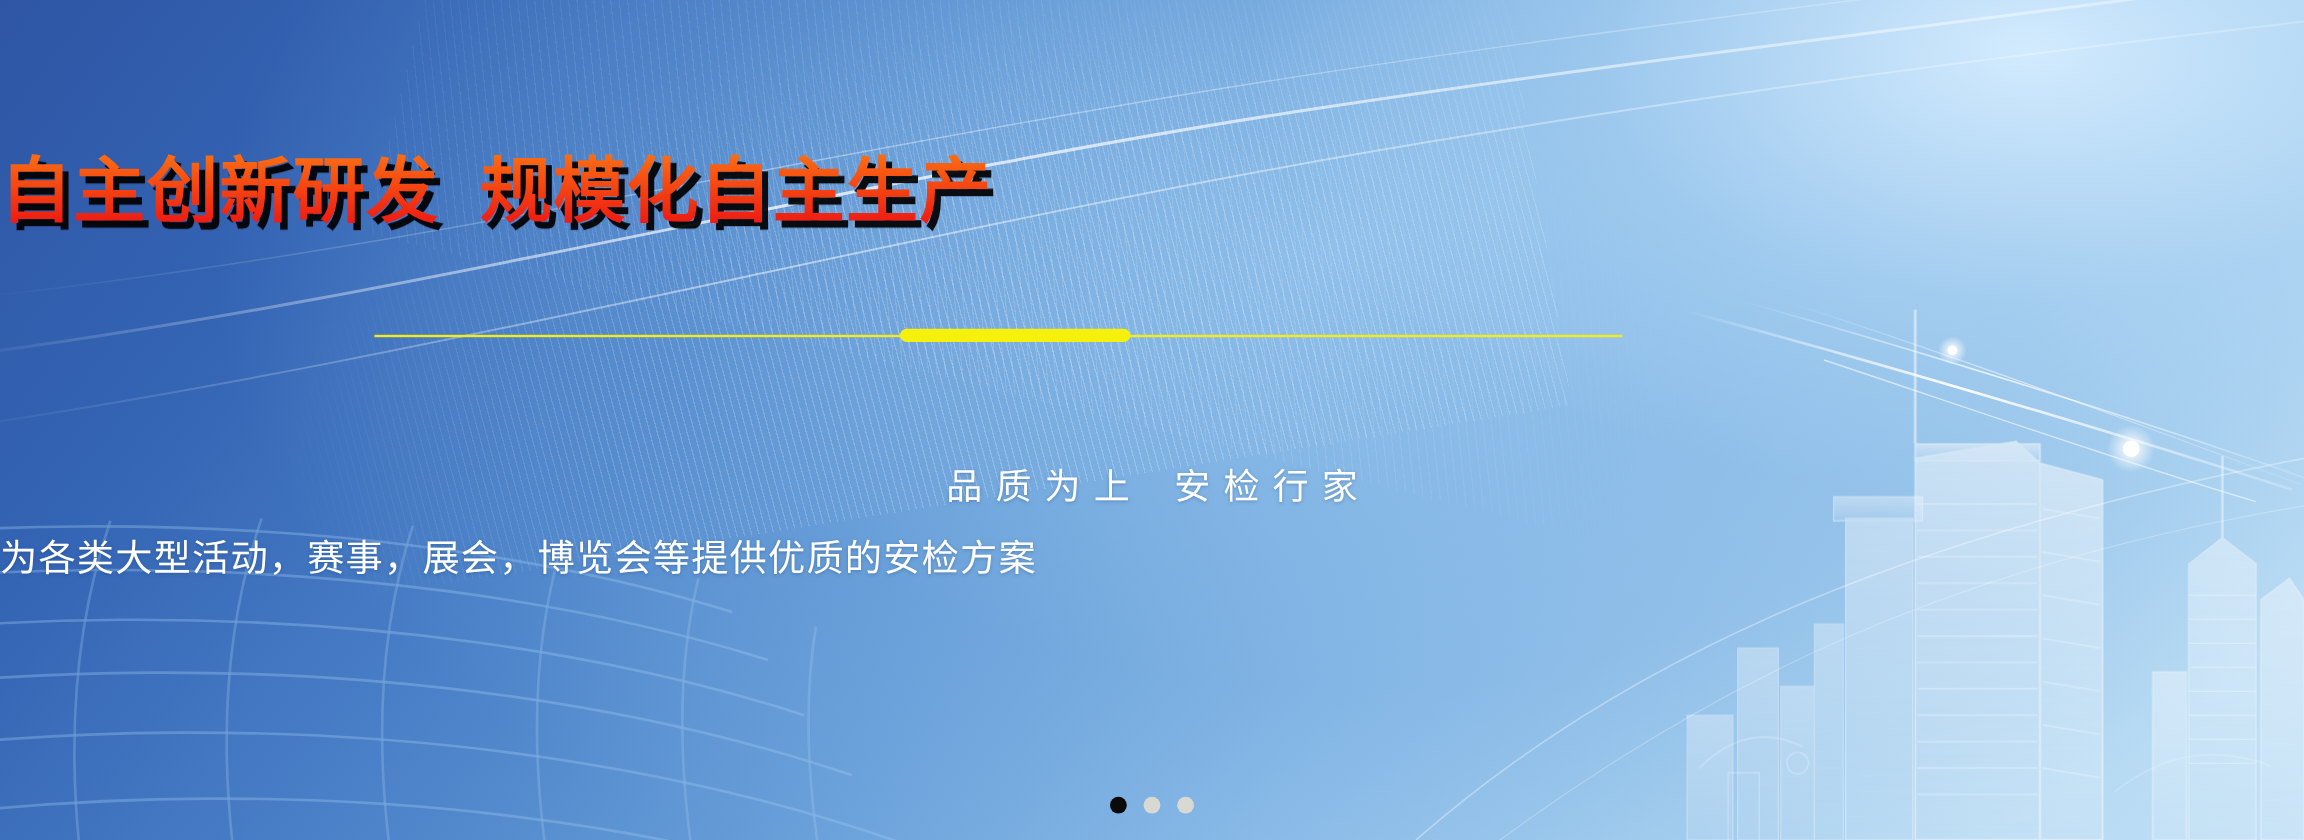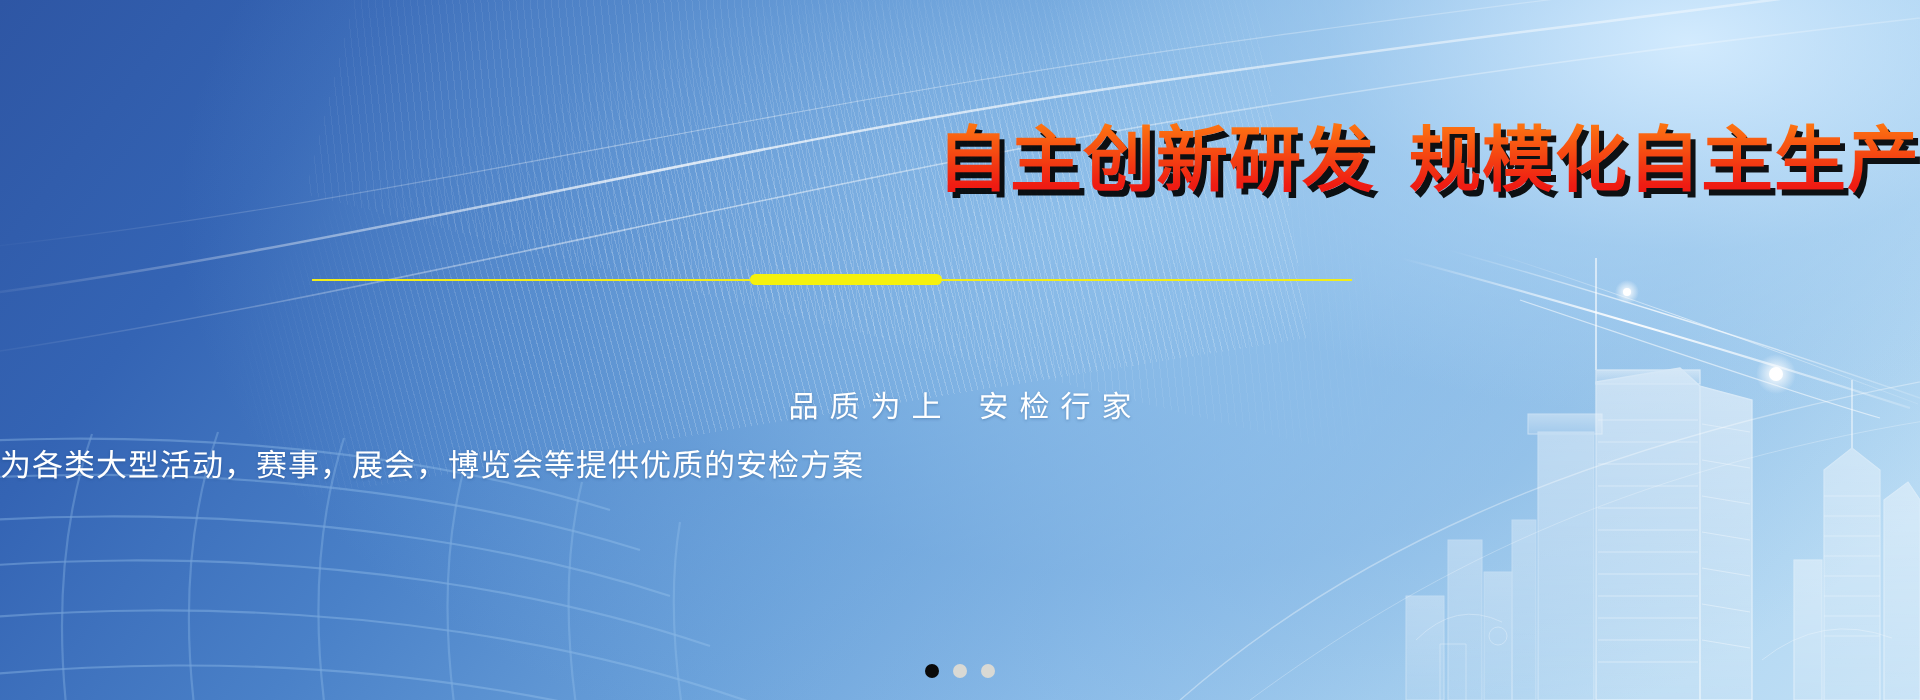--- a/index.html
+++ b/index.html
@@ -82,10 +82,10 @@
     position:absolute;
     left:0; right:0;
     top:72px;
-    text-align:right;
+    text-align:left;
     font-family:"DejaVu Sans","Liberation Sans",sans-serif;
     font-weight:bold;
-    font-size:72px;
+    font-size:60px;
     line-height:104px;
     letter-spacing:1px;
     white-space:nowrap;

